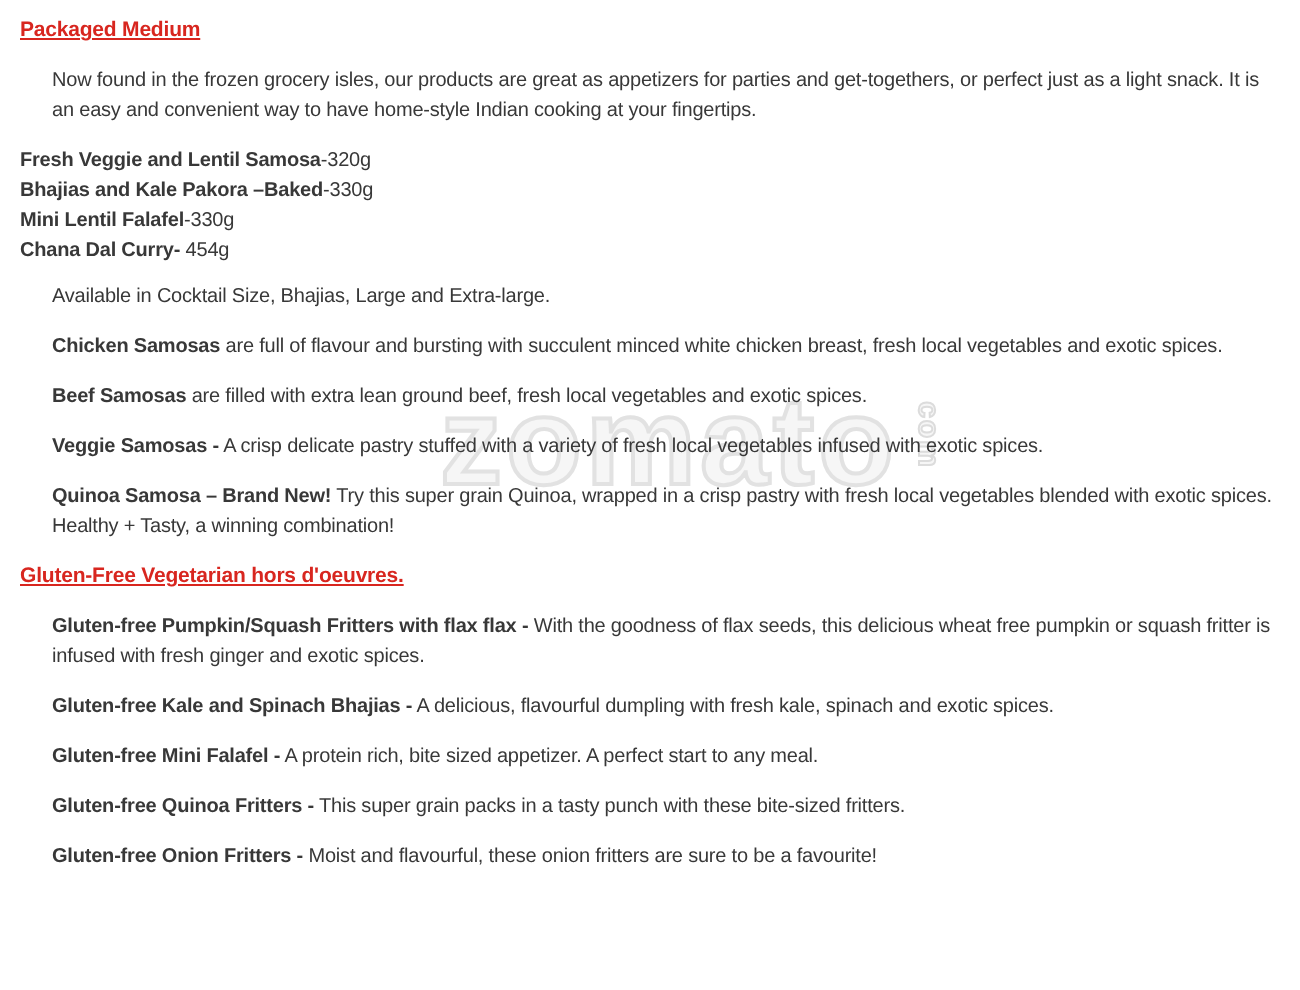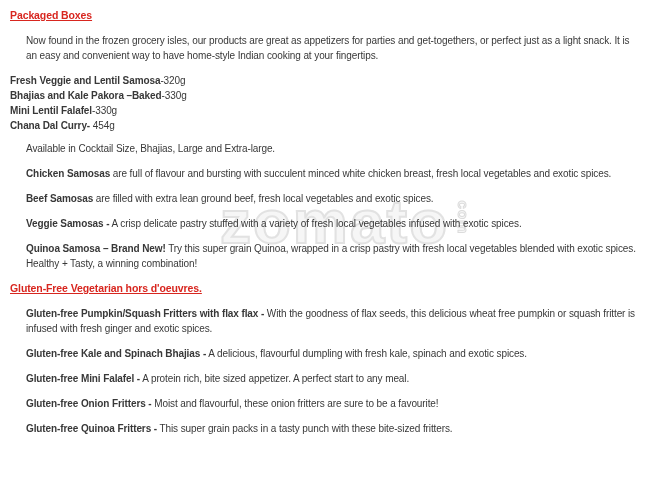--- a/index.html
+++ b/index.html
@@ -66,7 +66,7 @@
     <span class="wm-suffix">com</span>
   </div>
 
-  <h2 class="section-heading">Packaged Boxes</h2>
+  <h2 class="section-heading">Packaged Medium</h2>
 
   <p class="body-par">Now found in the frozen grocery isles, our products are great as appetizers for parties and get-togethers, or perfect just as a light snack. It is an easy and convenient way to have home-style Indian cooking at your fingertips.</p>
 

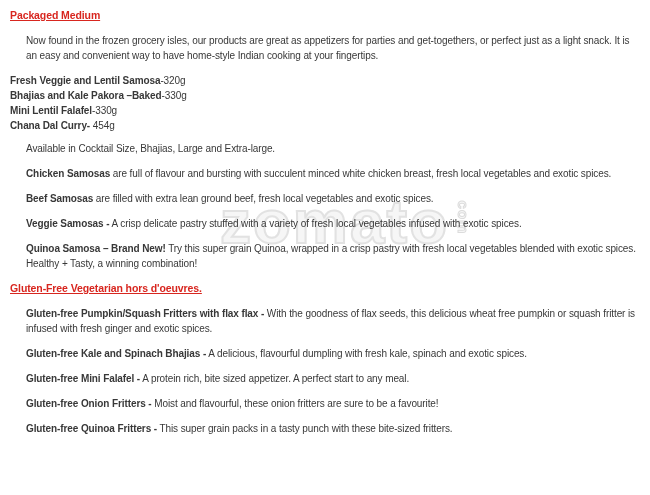--- a/index.html
+++ b/index.html
@@ -90,8 +90,8 @@
   <p class="item"><span class="b">Gluten-free Pumpkin/Squash Fritters with flax flax -</span><span> With the goodness of flax seeds, this delicious wheat free pumpkin or squash fritter is infused with fresh ginger and exotic spices.</span></p>
   <p class="item"><span class="b">Gluten-free Kale and Spinach Bhajias -</span><span> A delicious, flavourful dumpling with fresh kale, spinach and exotic spices.</span></p>
   <p class="item"><span class="b">Gluten-free Mini Falafel -</span><span> A protein rich, bite sized appetizer.  A perfect start to any meal.</span></p>
+  <p class="item"><span class="b">Gluten-free Quinoa Fritters -</span><span> This super grain packs in a tasty punch with these bite-sized fritters.</span></p>
   <p class="item"><span class="b">Gluten-free Onion Fritters -</span><span> Moist and flavourful, these onion fritters are sure to be a favourite!</span></p>
-  <p class="item"><span class="b">Gluten-free Quinoa Fritters -</span><span> This super grain packs in a tasty punch with these bite-sized fritters.</span></p>
 
 </div>
 

